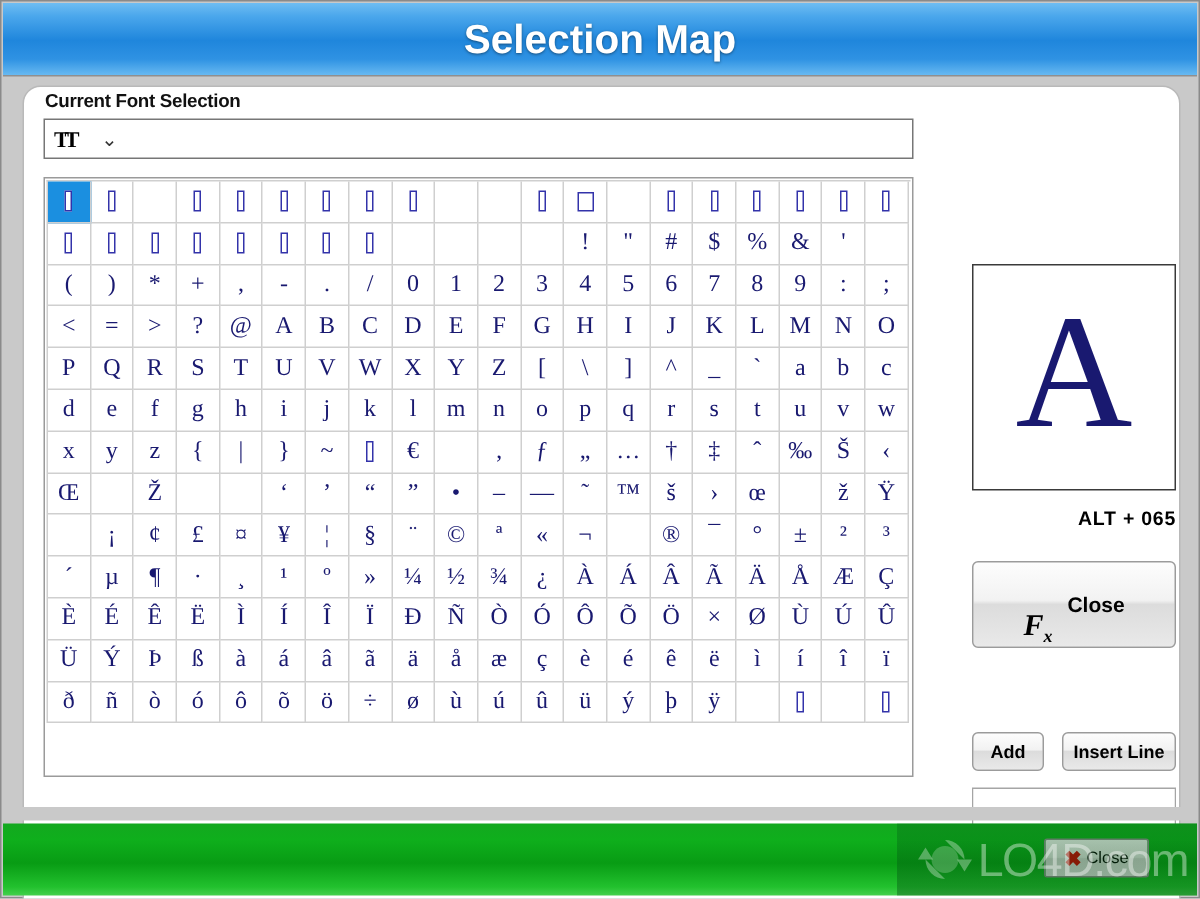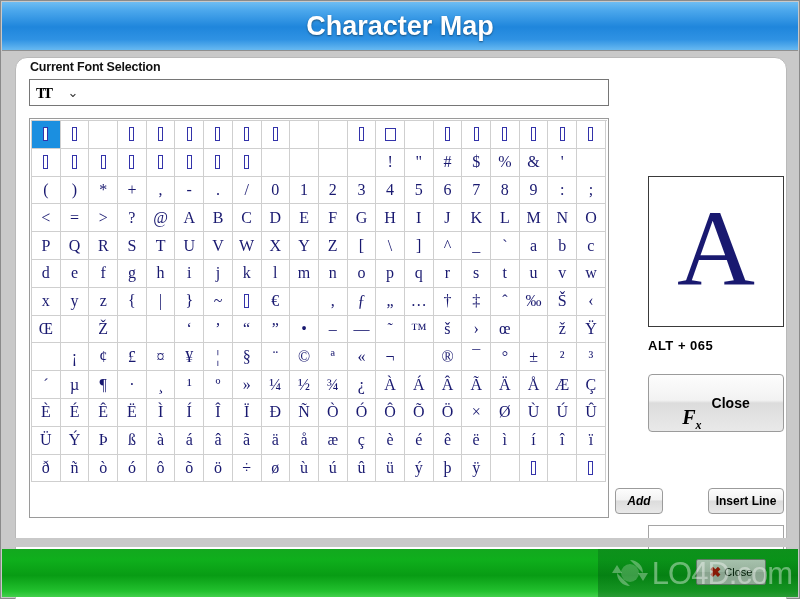--- a/index.html
+++ b/index.html
@@ -293,7 +293,7 @@
 <div id="app">
 
   <div id="titlebar">
-    <span class="title-text">Character Map</span>
+    <span class="title-text">Selection Map</span>
   </div>
 
   <div id="panel">

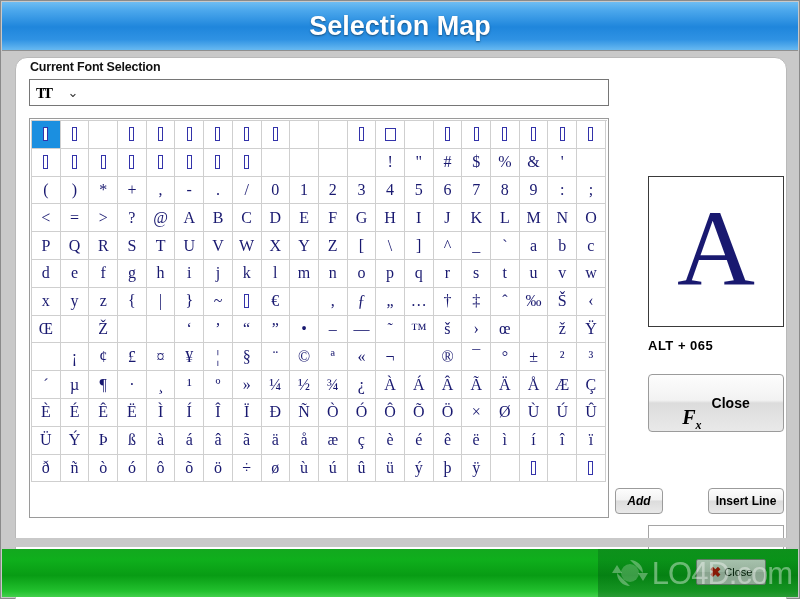--- a/index.html
+++ b/index.html
@@ -168,7 +168,7 @@
     position: absolute;
     left: 632px; top: 280px;
     width: 136px;
-    text-align: left;
+    text-align: right;
     font-size: 13px;
     font-weight: bold;
     color: #000000;

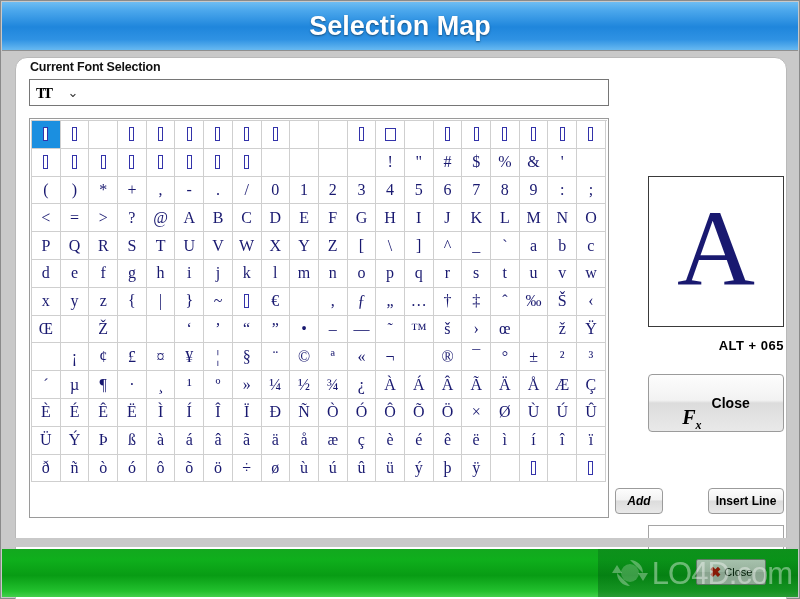--- a/index.html
+++ b/index.html
@@ -207,8 +207,8 @@
   }
   #add-btn {
     position: absolute;
-    left: 599px; top: 430px;
-    width: 48px; height: 26px; font-style: italic;
+    left: 632px; top: 430px;
+    width: 48px; height: 26px;
   }
   #insert-line-btn {
     position: absolute;

